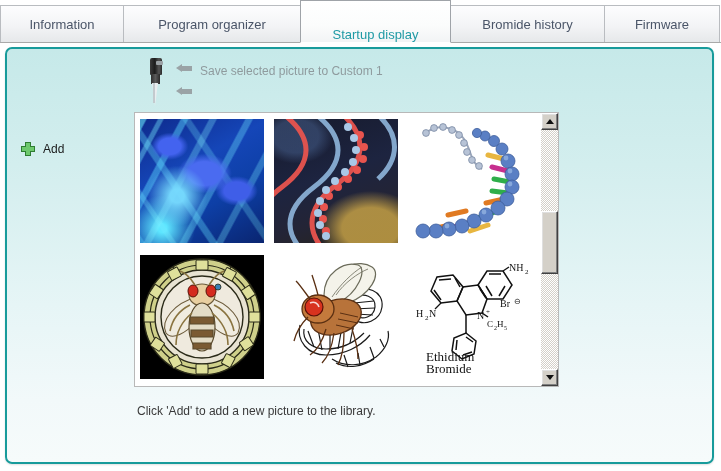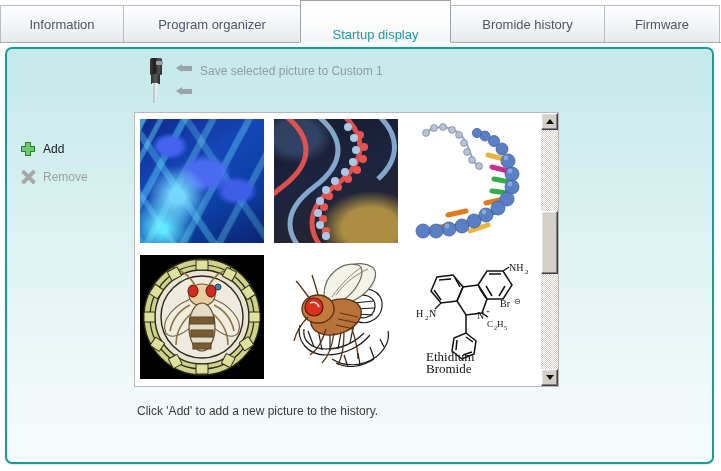--- a/index.html
+++ b/index.html
@@ -313,13 +313,6 @@
           <span class="plus-core2"></span>
       </span>
       <span class="act-label">Add</span>
-    </div>
-    <div class="act">
-      <span class="act-ico">
-        <span class="x-bar a"></span>
-          <span class="x-bar b"></span>
-      </span>
-      <span class="act-label disabled">Remove</span>
     </div>
   </div>
 

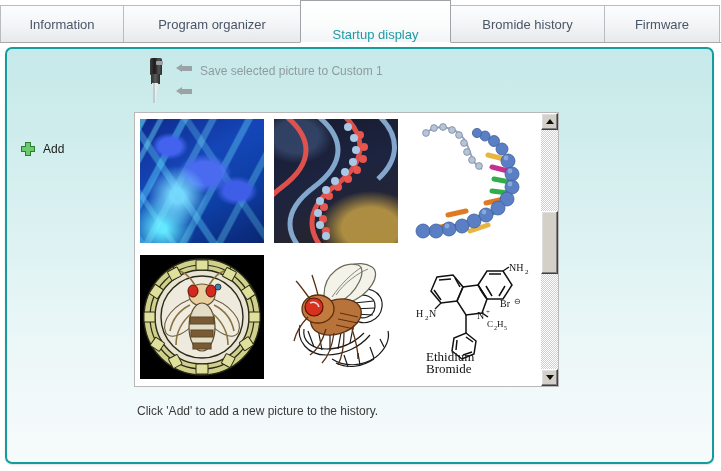--- a/index.html
+++ b/index.html
@@ -578,7 +578,7 @@
     </div>
   </div>
 
-  <div class="hint">Click 'Add' to add a new picture to the history.</div>
+  <div class="hint">Click 'Add' to add a new picture to the library.</div>
 
 </div>
 

